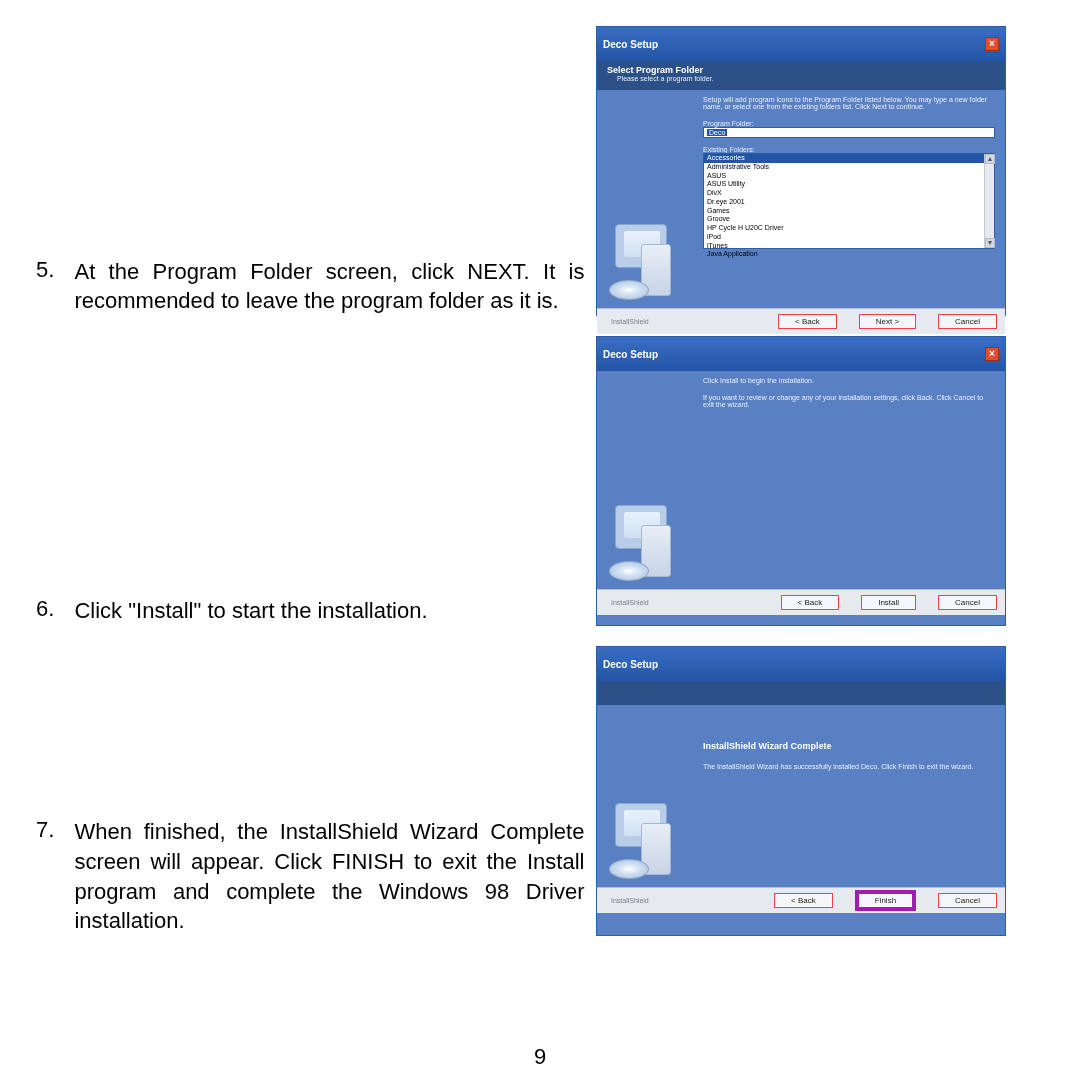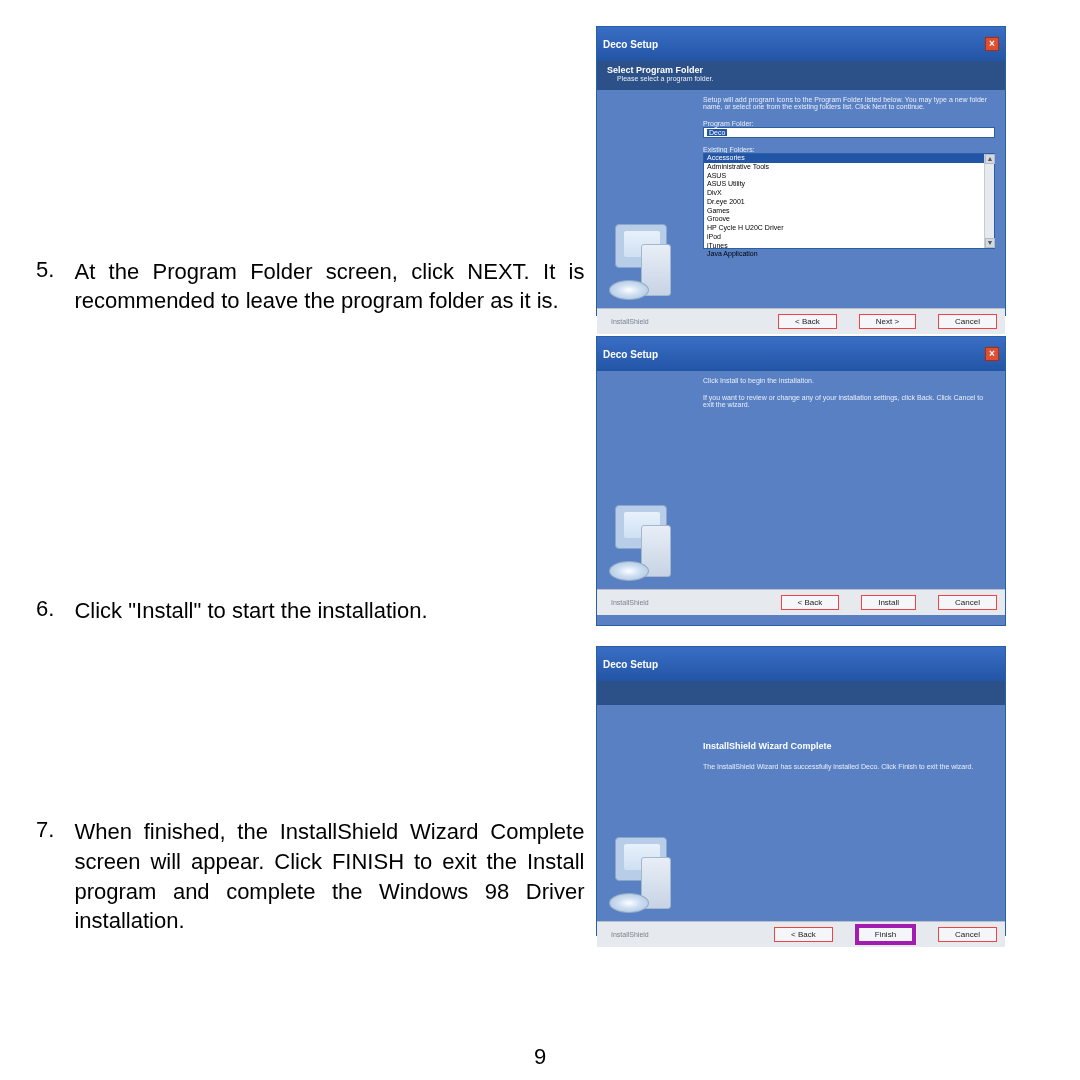--- a/index.html
+++ b/index.html
@@ -154,7 +154,7 @@
         <span style="width:14px;"></span>
       </div>
       <div class="wiz-head-empty"></div>
-      <div class="wiz-body" style="height:216px;">
+      <div class="wiz-body" style="height:182px;">
         <div class="sidegraphic">
           <div class="monitor"></div>
               <div class="tower"></div>

